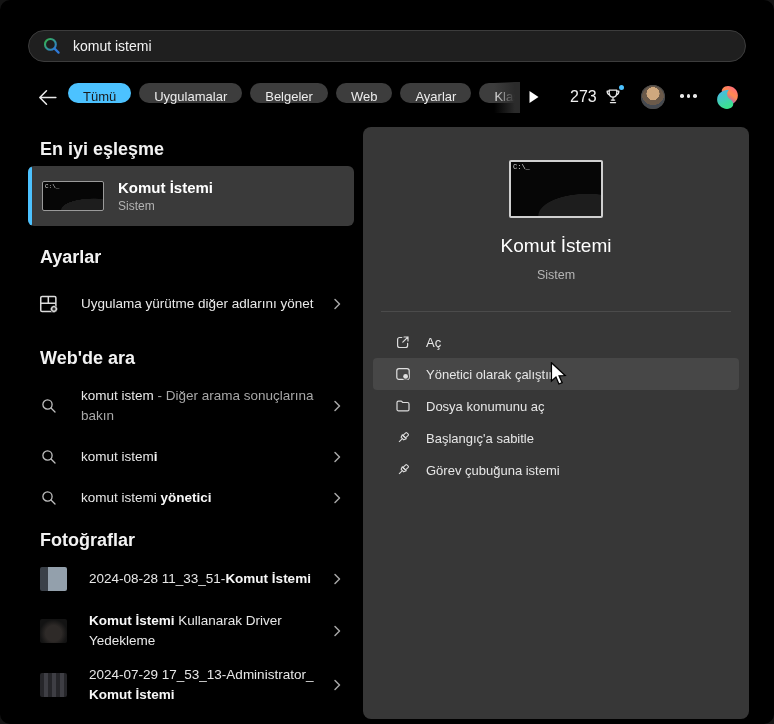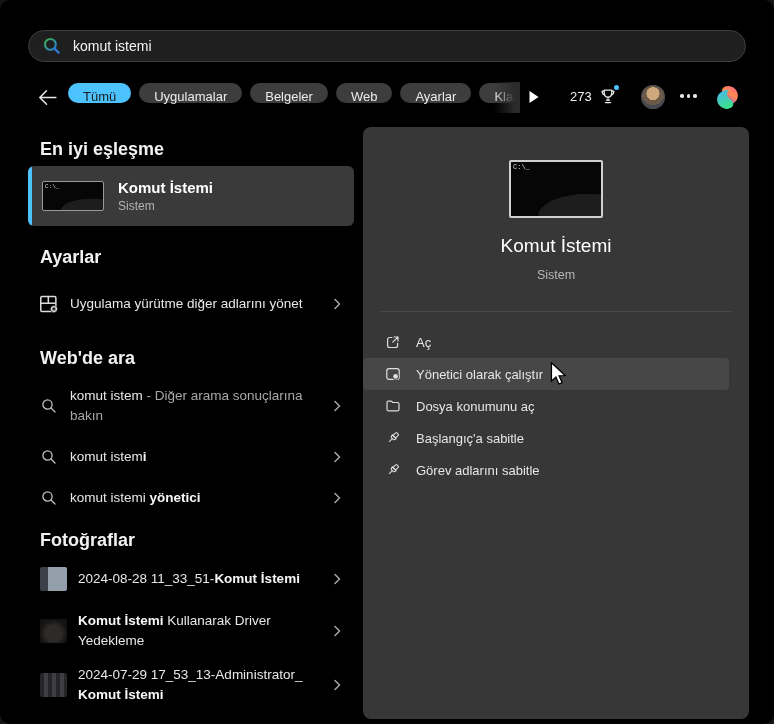--- a/index.html
+++ b/index.html
@@ -23,7 +23,7 @@
     background:linear-gradient(90deg,rgba(43,43,43,0),#2b2b2b 80%);pointer-events:none;}
   .play-btn{position:absolute;left:524px;top:87px;width:20px;height:20px;display:flex;align-items:center;justify-content:center;cursor:pointer;}
   .rewards{position:absolute;left:570px;top:87px;display:flex;align-items:center;gap:7px;cursor:pointer;}
-  .rewards .pts{color:#f0f0f0;font-size:13px;}
+  .rewards .pts{color:#f0f0f0;font-size:16px;}
   .trophy-wrap{position:relative;display:flex;}
   .trophy-dot{position:absolute;right:-2px;top:-2px;width:5px;height:5px;border-radius:50%;background:#4cc2ff;}
   .avatar{position:absolute;left:641px;top:85px;width:24px;height:24px;border-radius:50%;cursor:pointer;

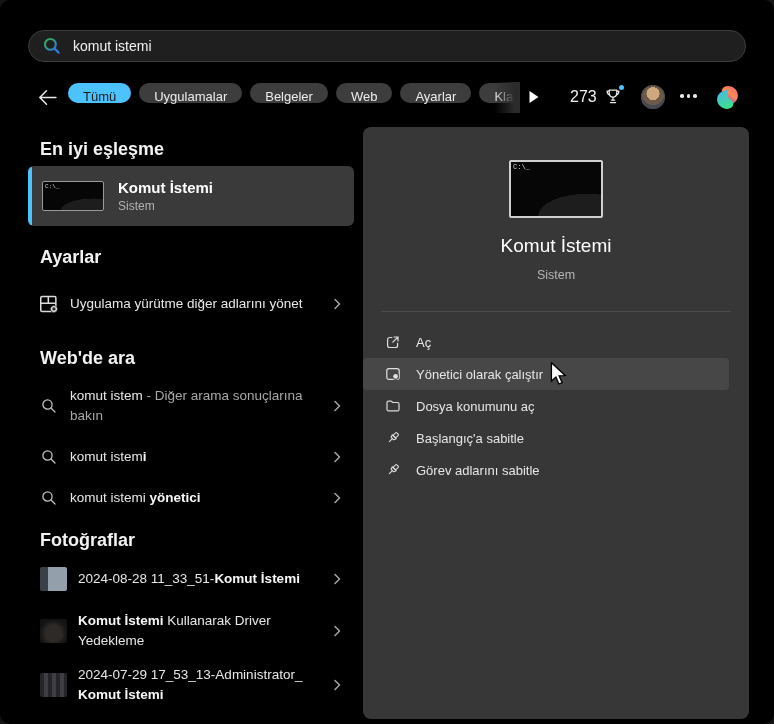--- a/index.html
+++ b/index.html
@@ -34,7 +34,7 @@
 
   
   .section-h{position:absolute;left:40px;font-size:18px;font-weight:700;color:#f2f2f2;}
-  .row{position:absolute;left:28px;width:326px;display:flex;align-items:center;cursor:pointer;}
+  .row{position:absolute;left:28px;width:326px;display:flex;align-items:center;cursor:pointer;gap:11px;}
   .row-icon{width:42px;display:flex;justify-content:center;flex:0 0 42px;}
   .row-text{flex:1;font-size:13.5px;color:#e8e8e8;line-height:20px;padding-right:2px;}
   .row-text .b{font-weight:700;color:#f7f7f7;}

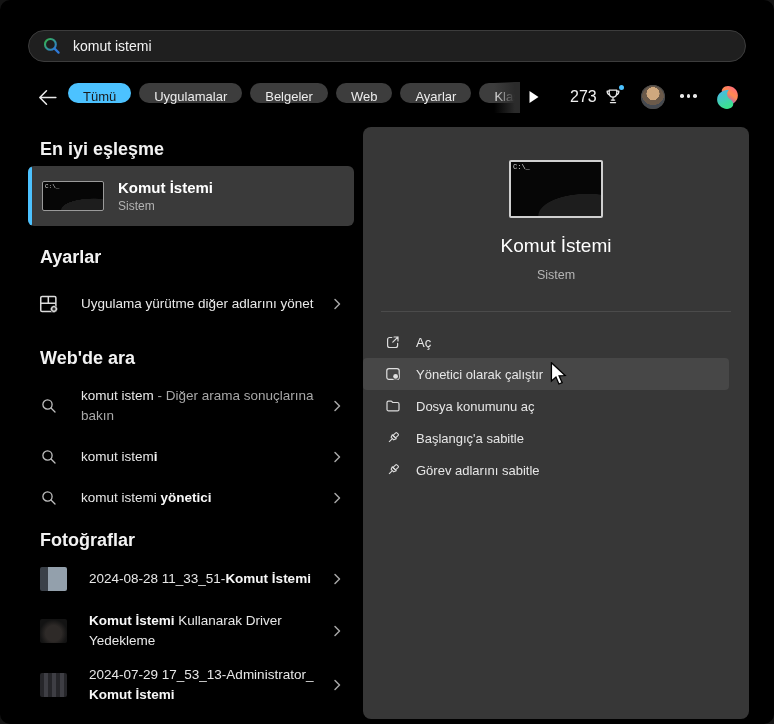--- a/index.html
+++ b/index.html
@@ -67,7 +67,7 @@
   .r-title{position:absolute;top:108px;width:100%;text-align:center;font-size:19px;color:#ffffff;}
   .r-sub{position:absolute;top:141px;width:100%;text-align:center;font-size:12.5px;color:#b5b5b5;}
   .r-divider{position:absolute;top:184px;left:18px;right:18px;height:1px;background:#4b4b4b;}
-  .action-row{position:absolute;left:0;width:366px;height:32px;display:flex;align-items:center;border-radius:4px;cursor:pointer;}
+  .action-row{position:absolute;left:10px;width:366px;height:32px;display:flex;align-items:center;border-radius:4px;cursor:pointer;}
   .action-row.hover{background:#474747;}
   .action-icon{width:20px;margin-left:20px;display:flex;justify-content:center;flex:0 0 20px;}
   .action-label{margin-left:13px;font-size:13px;color:#e6e6e6;}

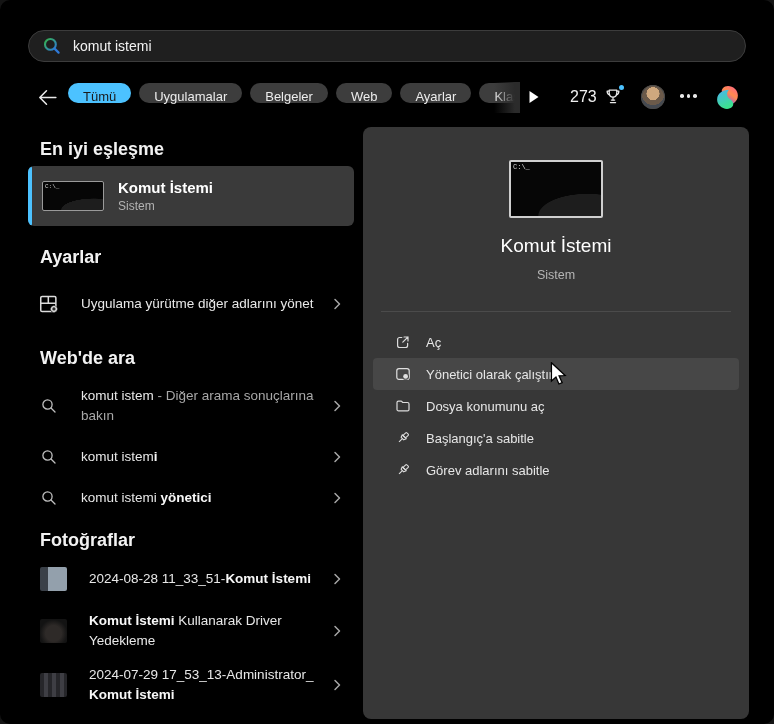--- a/index.html
+++ b/index.html
@@ -330,7 +330,7 @@
               </g>
             </svg>
       </span>
-      <span class="action-label">Görev adlarını sabitle</span>
+      <span class="action-label">Görev çubuğuna istemi</span>
     </div>
   </div>
 

